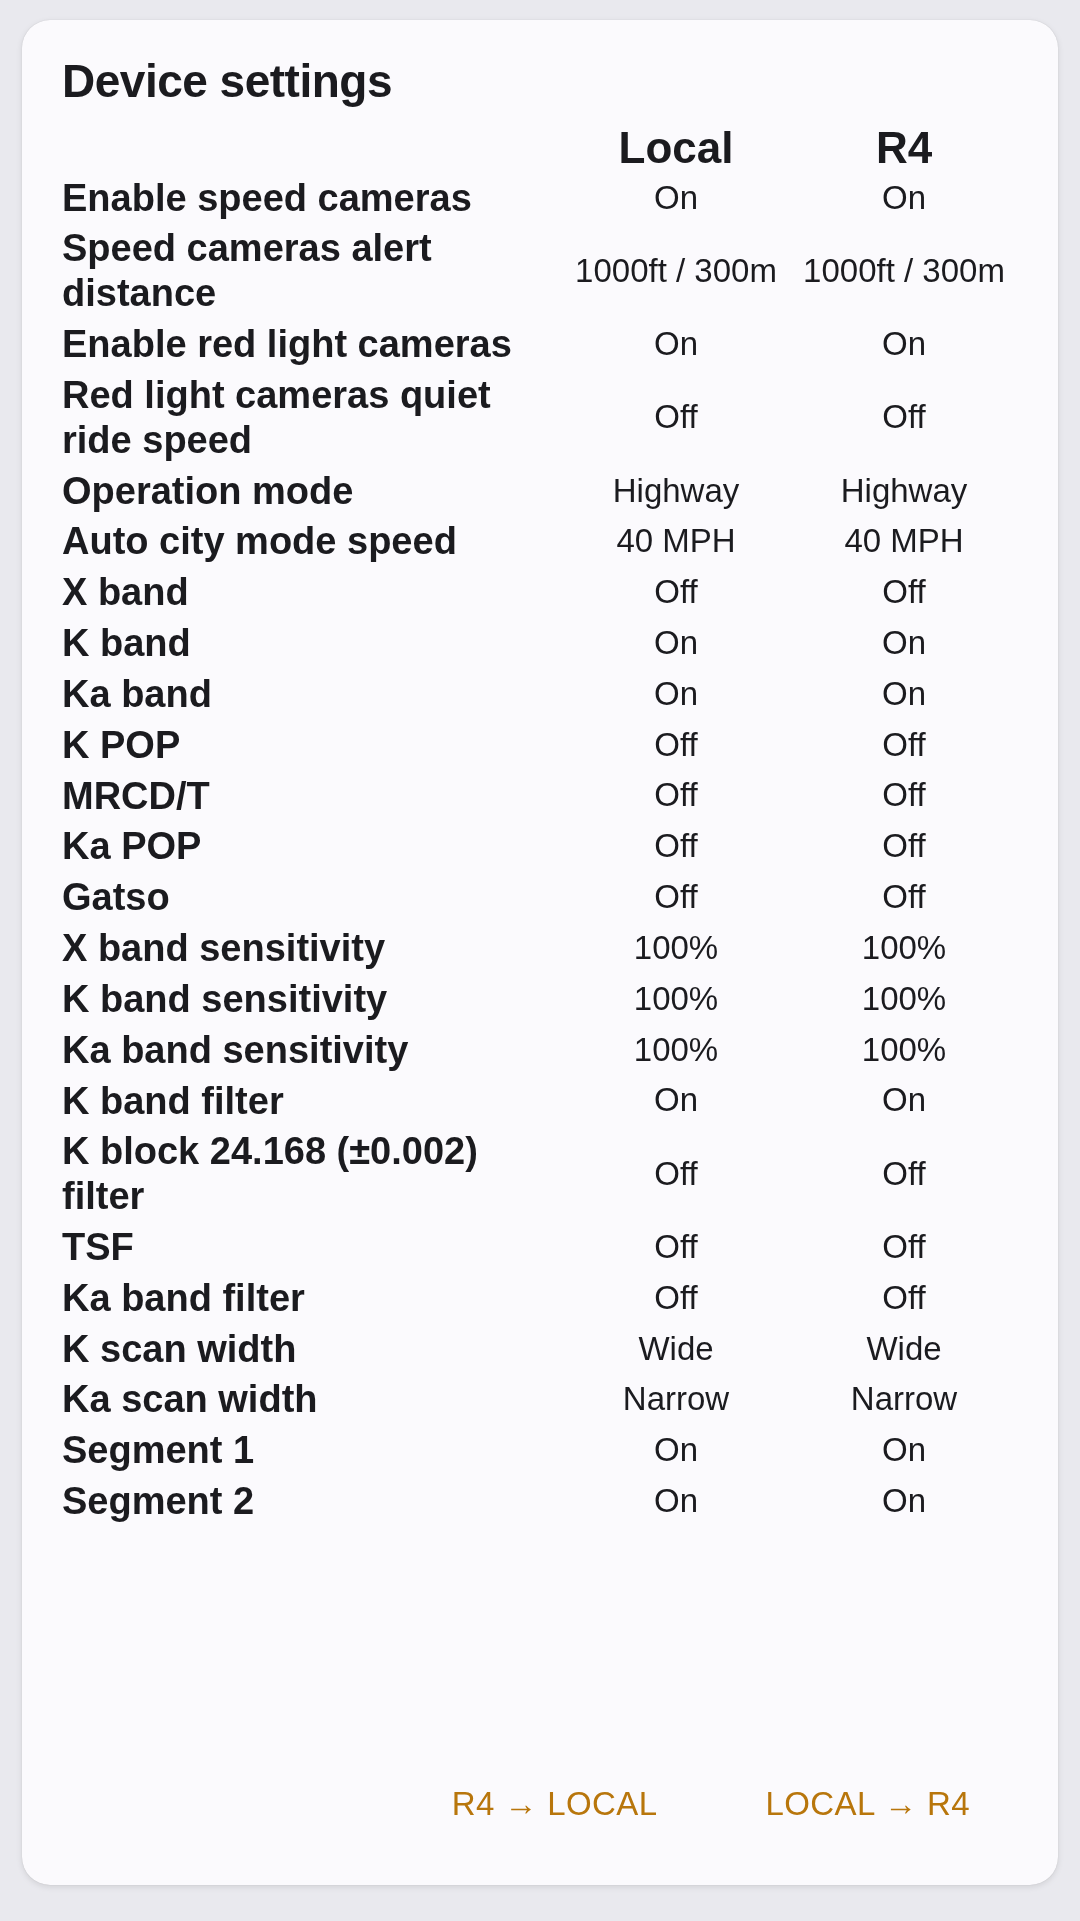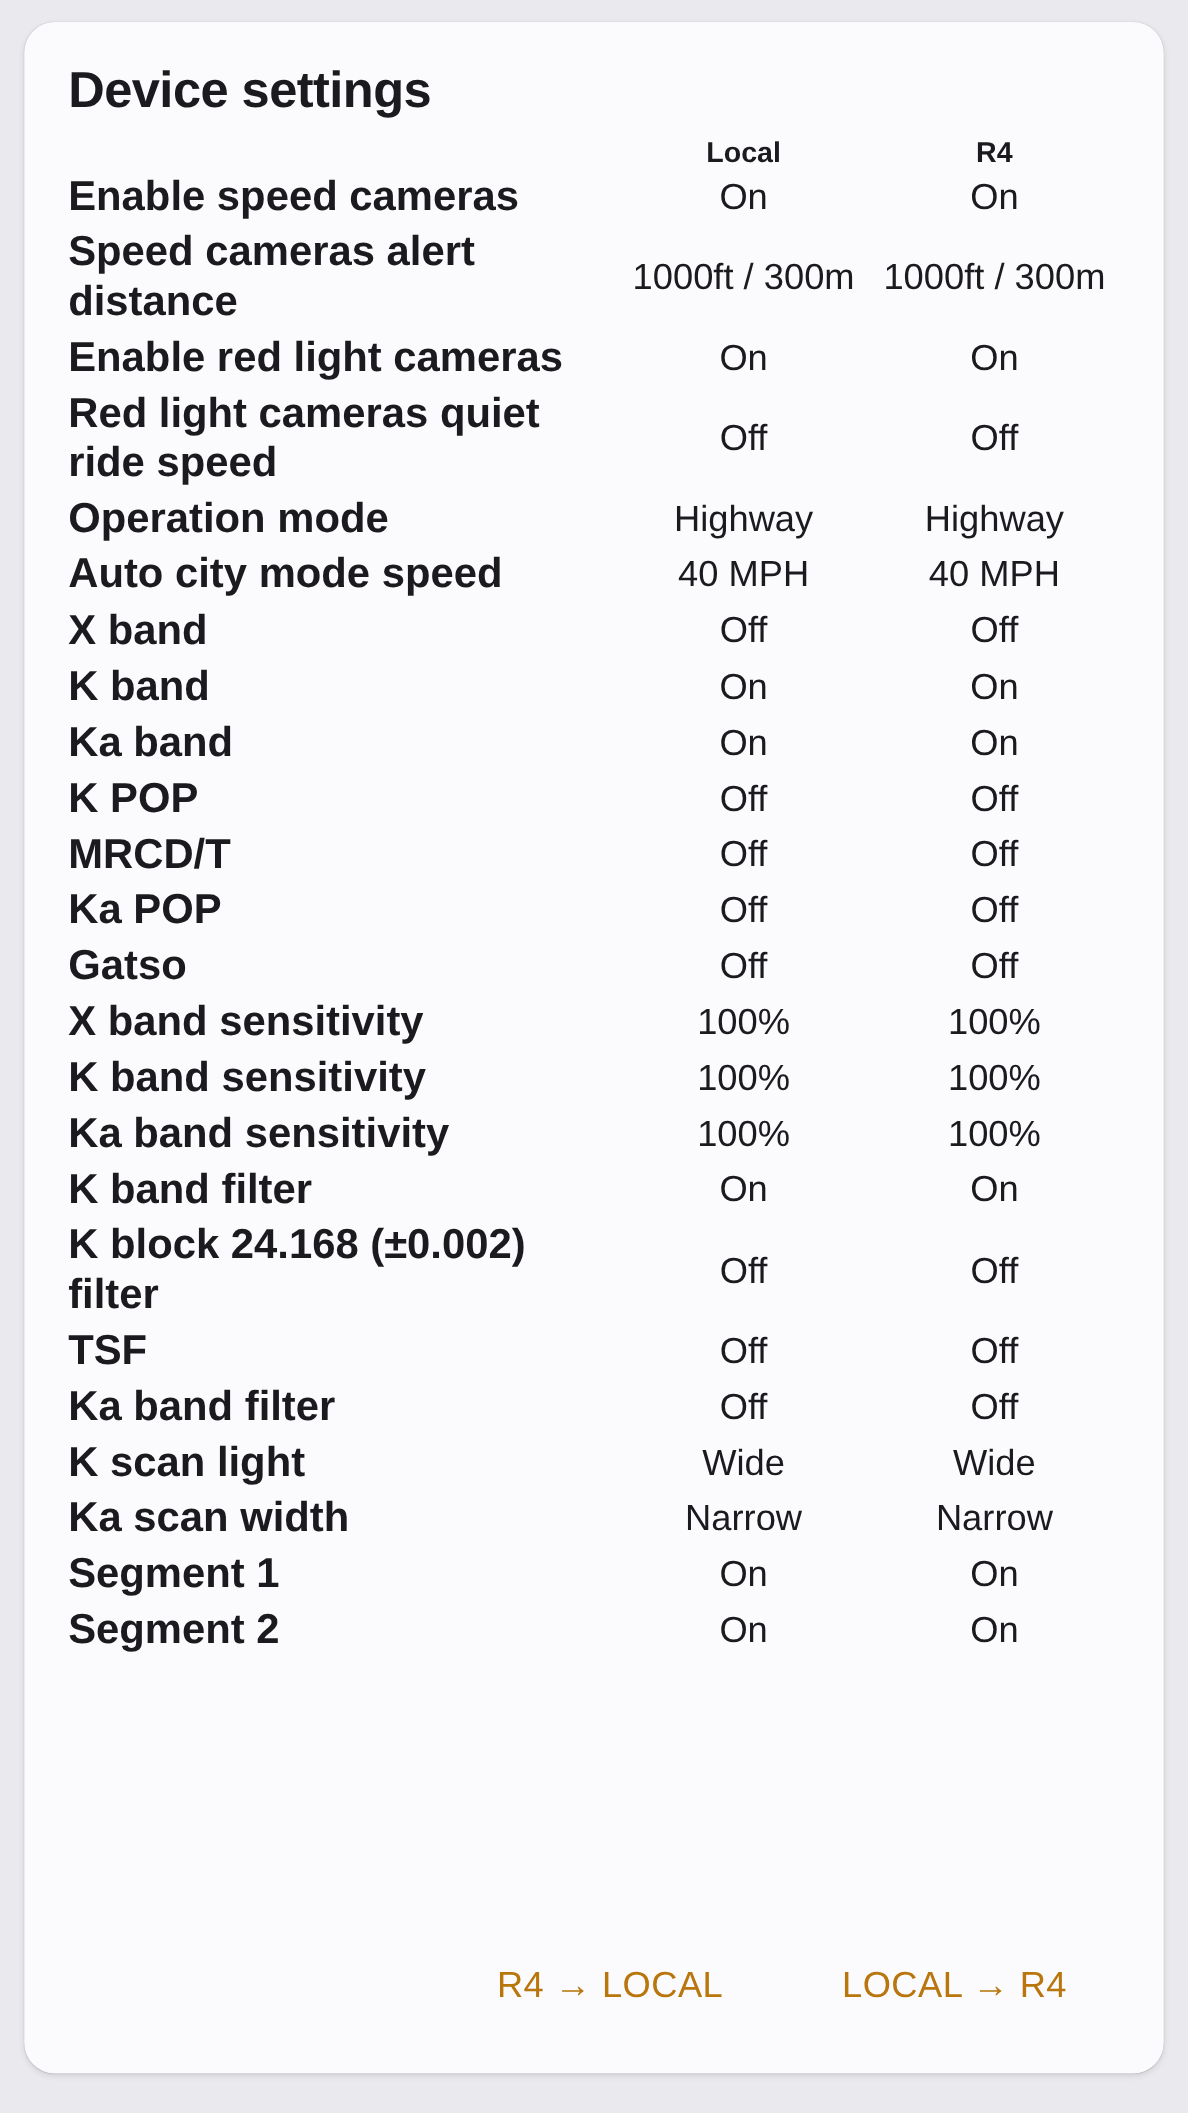--- a/index.html
+++ b/index.html
@@ -48,7 +48,7 @@
     vertical-align: middle;
   }
   thead th {
-    font-size: 26px;
+    font-size: 44px;
     font-weight: bold;
     color: #1b1b1f;
     text-align: center;

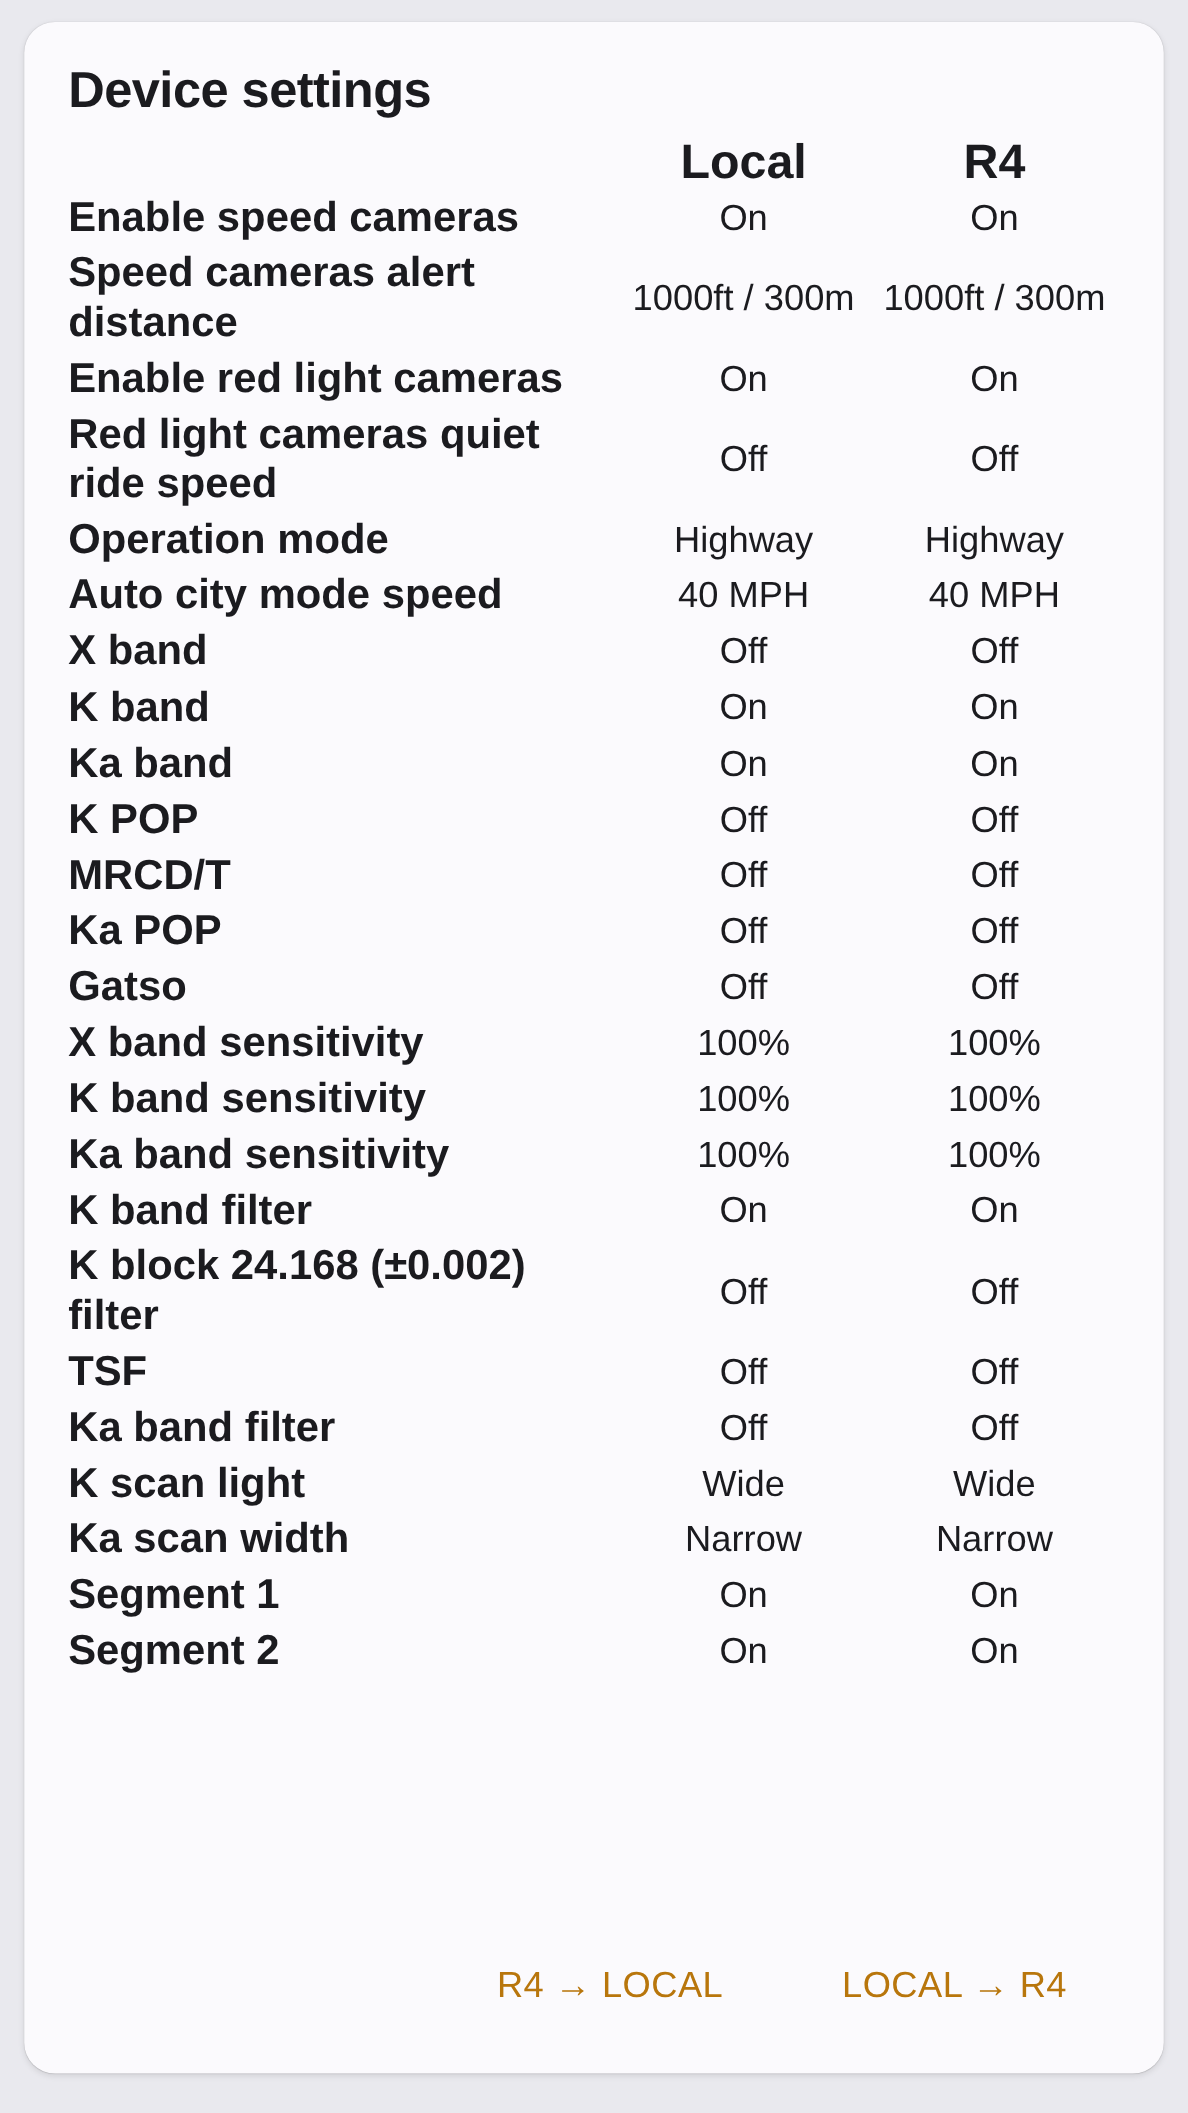--- a/index.html
+++ b/index.html
@@ -219,7 +219,7 @@
             <td class="value">Off</td>
           </tr>
           <tr>
-            <td class="label">K scan light</td>
+            <td class="label">K scan width</td>
             <td class="value">Wide</td>
             <td class="value">Wide</td>
           </tr>

